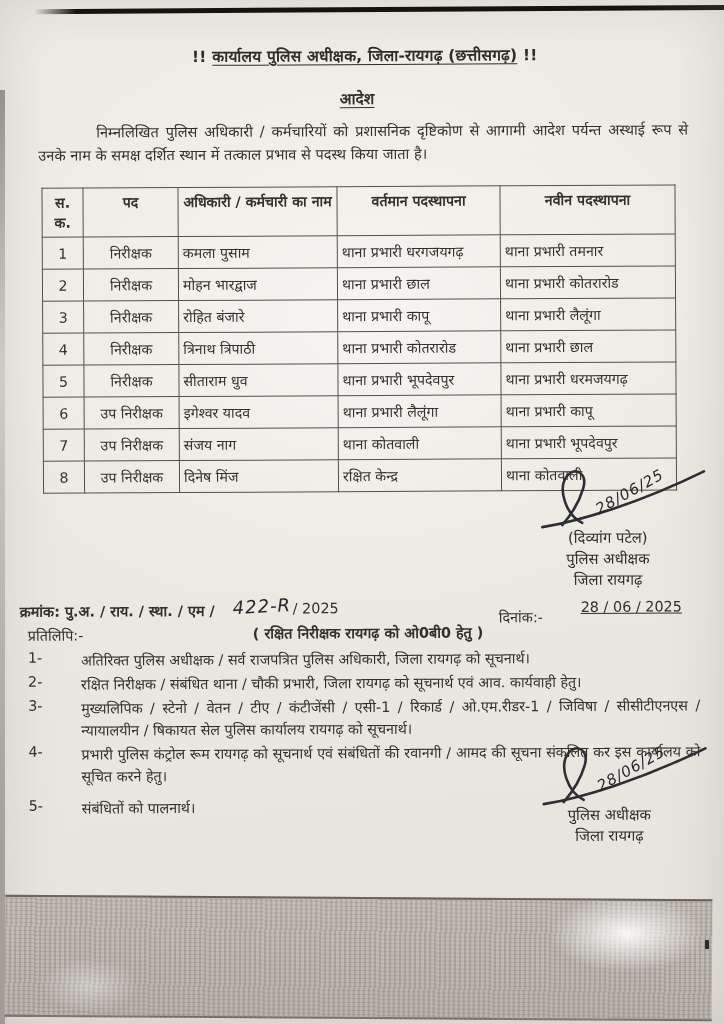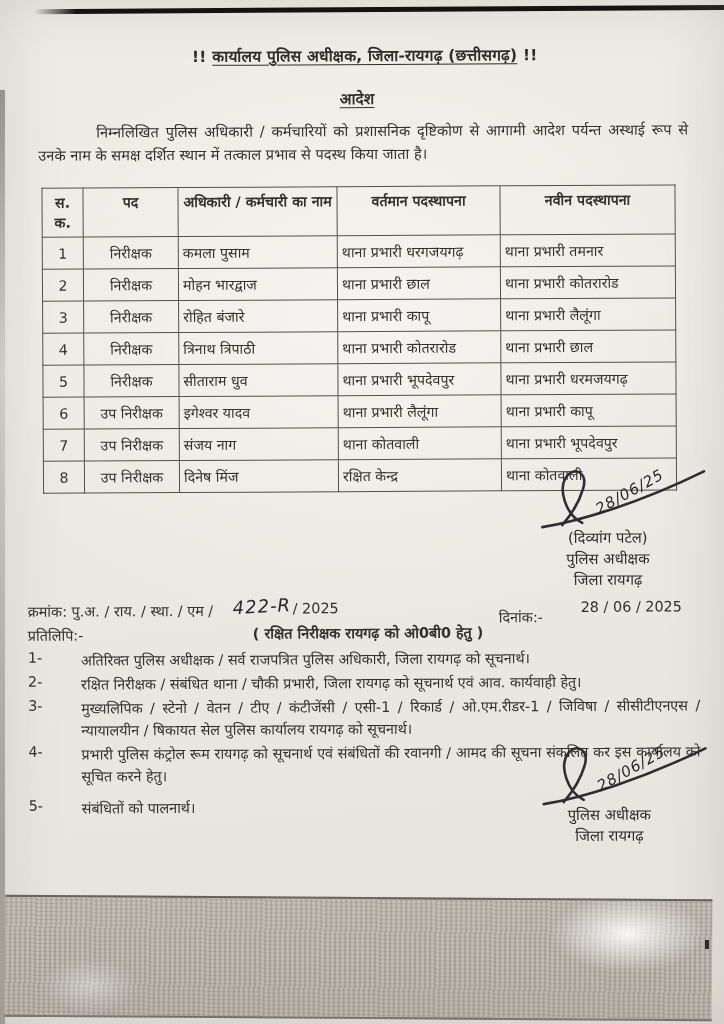--- a/index.html
+++ b/index.html
@@ -103,7 +103,7 @@
   }
   .sig .line{font-size:14.8px;line-height:21px;}
   .ref-line{position:absolute;top:600px;left:0;right:0;font-size:14.4px;color:#33312c;}
-  .ref-number-label{position:absolute;left:27px;top:0;}
+  .ref-number-label{position:absolute;left:19px;top:0;font-weight:bold;}
   .ref-number-hand{
     position:absolute;left:232px;top:-5px;
     font-size:18px;font-style:italic;letter-spacing:1px;color:#26262c;

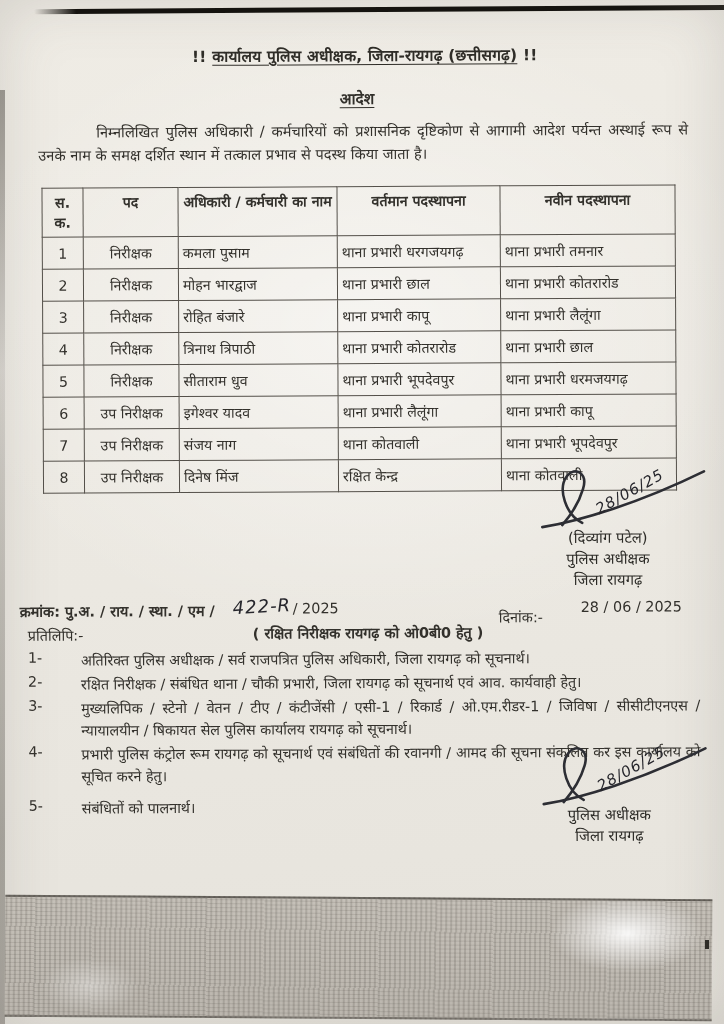--- a/index.html
+++ b/index.html
@@ -111,7 +111,7 @@
   }
   .ref-number-suffix{position:absolute;left:292px;top:0;}
   .ref-date-label{position:absolute;left:498px;top:8px;}
-  .ref-date-value{position:absolute;left:580px;top:0;}
+  .ref-date-value{position:absolute;left:580px;top:0;text-decoration:underline;}
   .copy-line{position:absolute;top:624px;left:0;right:0;font-size:14.4px;}
   .copy-label{position:absolute;left:27px;top:0;}
   .copy-note{position:absolute;left:252px;top:-1px;font-weight:bold;}

